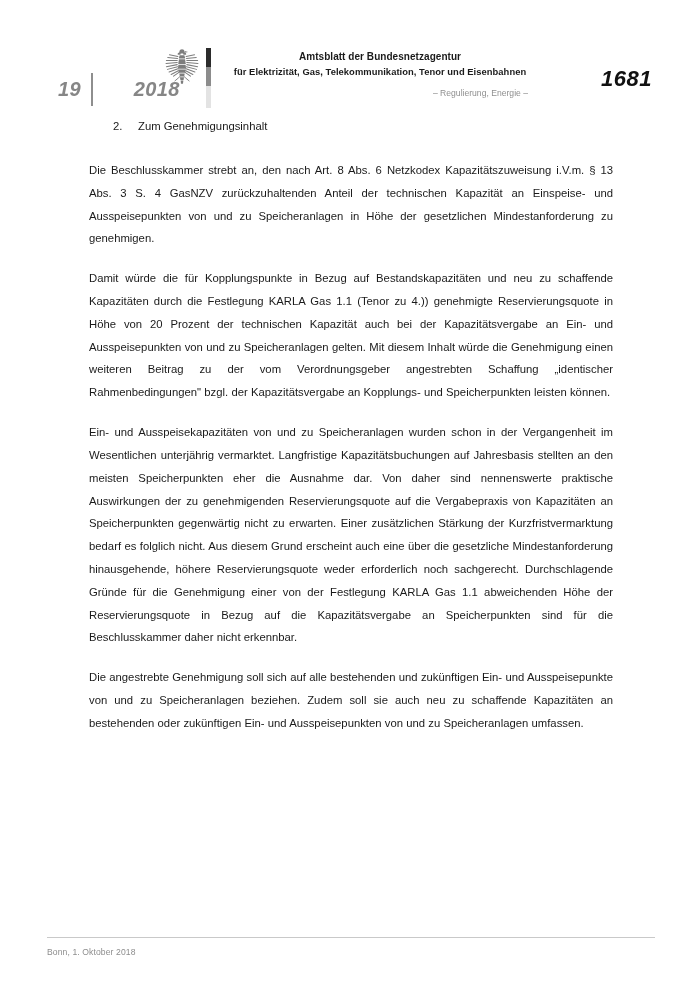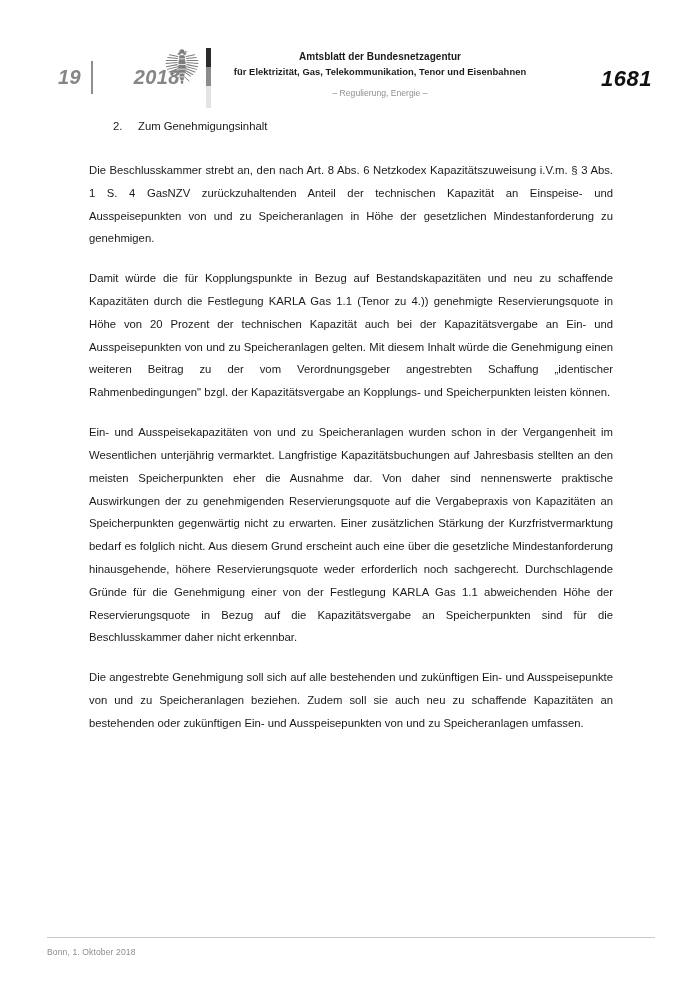--- a/index.html
+++ b/index.html
@@ -38,7 +38,7 @@
   .issue-block {
     position: absolute;
     left: 58px;
-    top: 38px;
+    top: 50px;
     display: flex;
     align-items: center;
     height: 34px;

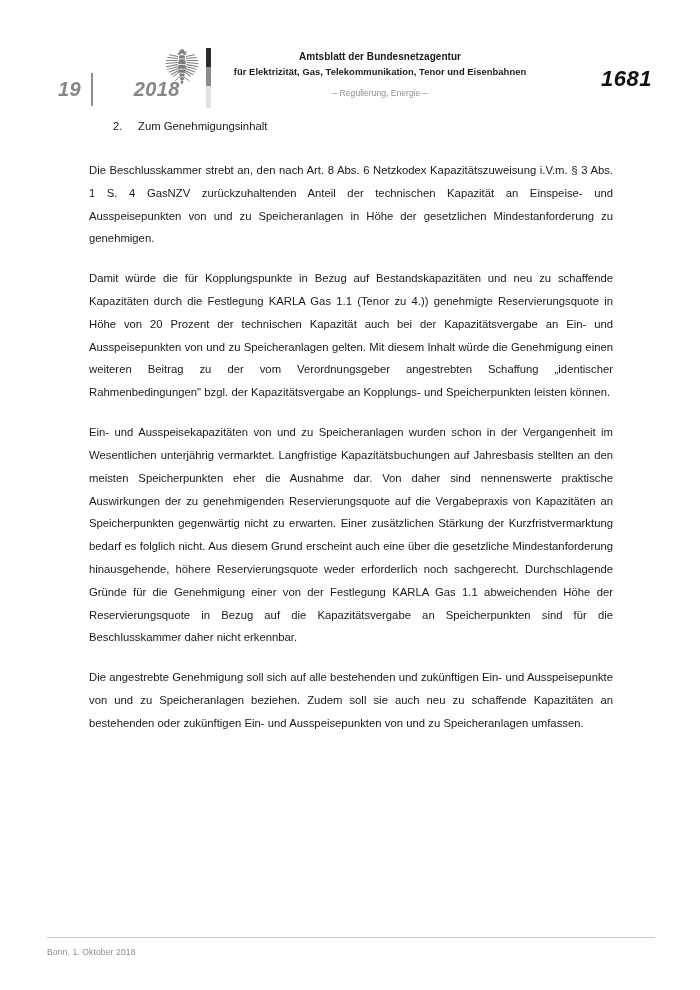--- a/index.html
+++ b/index.html
@@ -120,6 +120,7 @@
     color: #8f8f8f;
     line-height: 1.4;
     white-space: nowrap;
+    text-align: right;
   }
 
   .page-number {

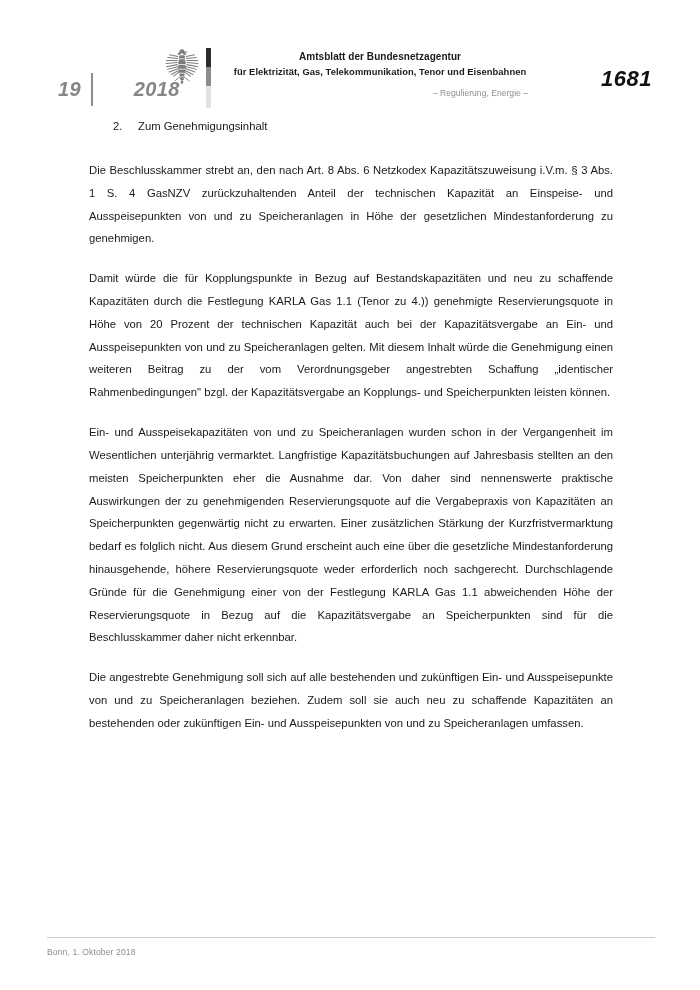--- a/index.html
+++ b/index.html
@@ -274,7 +274,7 @@
       <span class="htext">Zum Genehmigungsinhalt</span>
     </div>
 
-    <p class="para">Die Beschlusskammer strebt an, den nach Art. 8 Abs. 6 Netzkodex Kapazitätszuweisung i.V.m. § 3 Abs. 1 S. 4 GasNZV zurückzuhaltenden Anteil der technischen Kapazität an Einspeise- und Ausspeisepunkten von und zu Speicheranlagen in Höhe der gesetzlichen Mindestanforderung zu genehmigen.</p>
+    <p class="para">Die Beschlusskammer strebt an, den nach Art. 8 Abs. 6 Netzkodex Kapazitätszuweisung i.V.m. § 13 Abs. 3 S. 4 GasNZV zurückzuhaltenden Anteil der technischen Kapazität an Einspeise- und Ausspeisepunkten von und zu Speicheranlagen in Höhe der gesetzlichen Mindestanforderung zu genehmigen.</p>
     <p class="para">Damit würde die für Kopplungspunkte in Bezug auf Bestandskapazitäten und neu zu schaffende Kapazitäten durch die Festlegung KARLA Gas 1.1 (Tenor zu 4.)) genehmigte Reservierungsquote in Höhe von 20 Prozent der technischen Kapazität auch bei der Kapazitätsvergabe an Ein- und Ausspeisepunkten von und zu Speicheranlagen gelten. Mit diesem Inhalt würde die Genehmigung einen weiteren Beitrag zu der vom Verordnungsgeber angestrebten Schaffung „identischer Rahmenbedingungen" bzgl. der Kapazitätsvergabe an Kopplungs- und Speicherpunkten leisten können.</p>
     <p class="para">Ein- und Ausspeisekapazitäten von und zu Speicheranlagen wurden schon in der Vergangenheit im Wesentlichen unterjährig vermarktet. Langfristige Kapazitätsbuchungen auf Jahresbasis stellten an den meisten Speicherpunkten eher die Ausnahme dar. Von daher sind nennenswerte praktische Auswirkungen der zu genehmigenden Reservierungsquote auf die Vergabepraxis von Kapazitäten an Speicherpunkten gegenwärtig nicht zu erwarten. Einer zusätzlichen Stärkung der Kurzfristvermarktung bedarf es folglich nicht. Aus diesem Grund erscheint auch eine über die gesetzliche Mindestanforderung hinausgehende, höhere Reservierungsquote weder erforderlich noch sachgerecht. Durchschlagende Gründe für die Genehmigung einer von der Festlegung KARLA Gas 1.1 abweichenden Höhe der Reservierungsquote in Bezug auf die Kapazitätsvergabe an Speicherpunkten sind für die Beschlusskammer daher nicht erkennbar.</p>
     <p class="para">Die angestrebte Genehmigung soll sich auf alle bestehenden und zukünftigen Ein- und Ausspeisepunkte von und zu Speicheranlagen beziehen. Zudem soll sie auch neu zu schaffende Kapazitäten an bestehenden oder zukünftigen Ein- und Ausspeisepunkten von und zu Speicheranlagen umfassen.</p>

